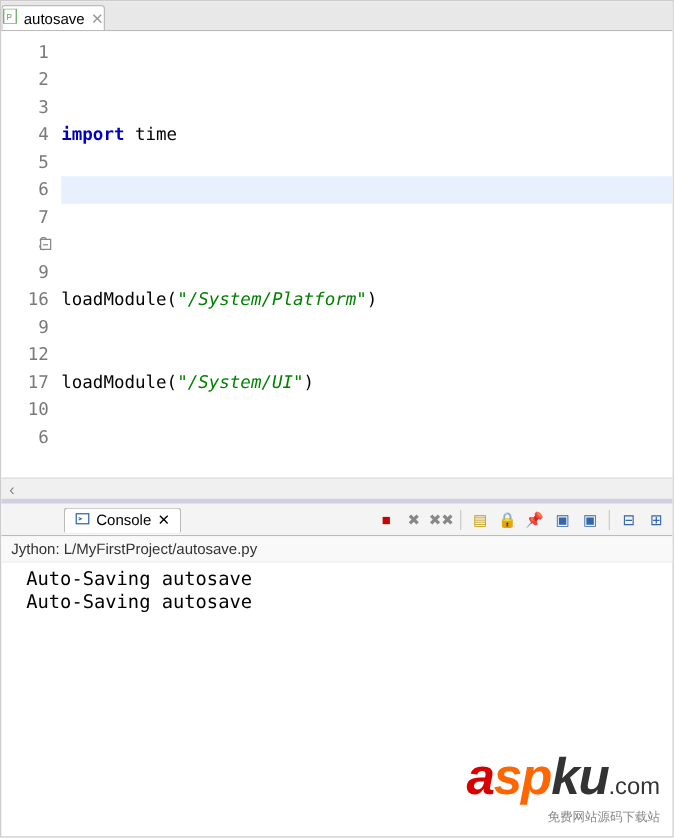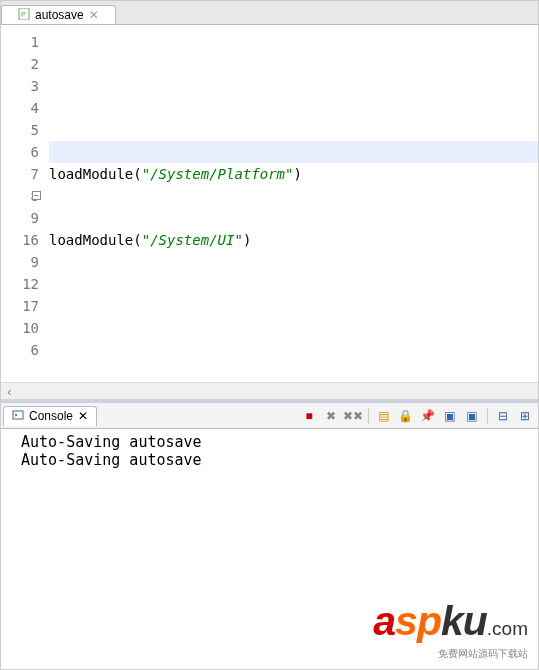--- a/index.html
+++ b/index.html
@@ -25,7 +25,7 @@
   background: #fff;
   border: 1px solid #bbb;
   border-bottom: none;
-  padding: 2px 16px;
+  padding: 2px 0;
   display: flex;
   align-items: center;
   gap: 5px;

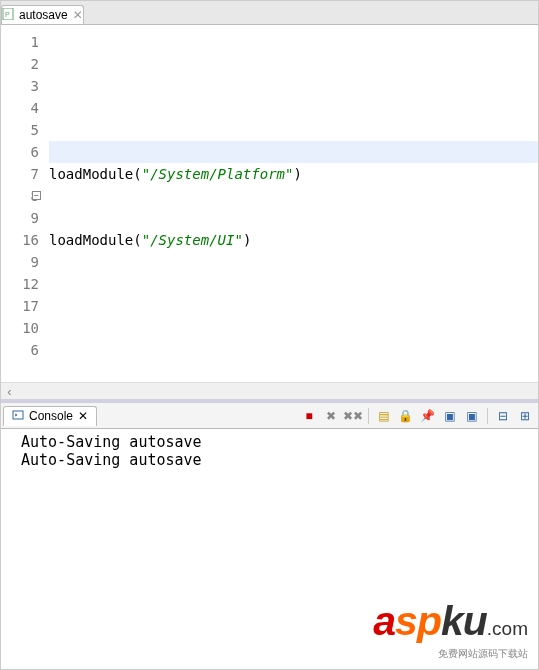--- a/index.html
+++ b/index.html
@@ -205,6 +205,7 @@
   </div>
   <div class="code">
     <div class="selection-overlay"></div>
+    <div class="line"><span class="kw">import</span><span> time</span></div>
     <div class="line"></div>
     <div class="line"><span>loadModule(</span><span class="str">"/System/Platform"</span><span>)</span></div>
     <div class="line"><span>loadModule(</span><span class="str">"/System/UI"</span><span>)</span></div>

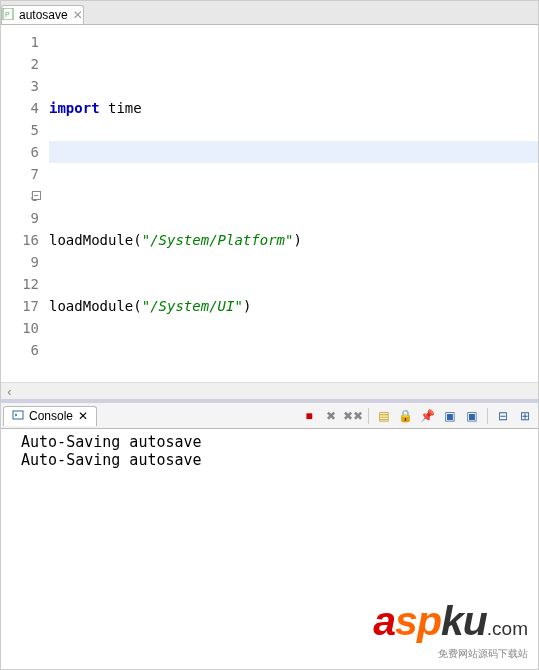--- a/index.html
+++ b/index.html
@@ -121,6 +121,7 @@
   gap: 5px;
   border-radius: 3px 3px 0 0;
   font-size: 12px;
+  margin-left: 48px;
 }
 .toolbar {
   margin-left: auto;

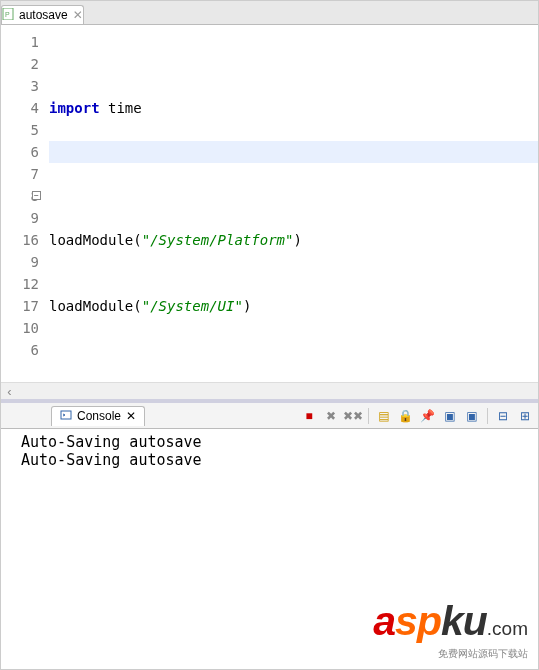--- a/index.html
+++ b/index.html
@@ -255,6 +255,7 @@
       <span class="tb-btn" style="color:#36a">⊞</span>
     </div>
   </div>
+  <div class="console-desc">Jython: L/MyFirstProject/autosave.py</div>
   <div class="console-out">Auto-Saving autosave
 Auto-Saving autosave
 </div>

